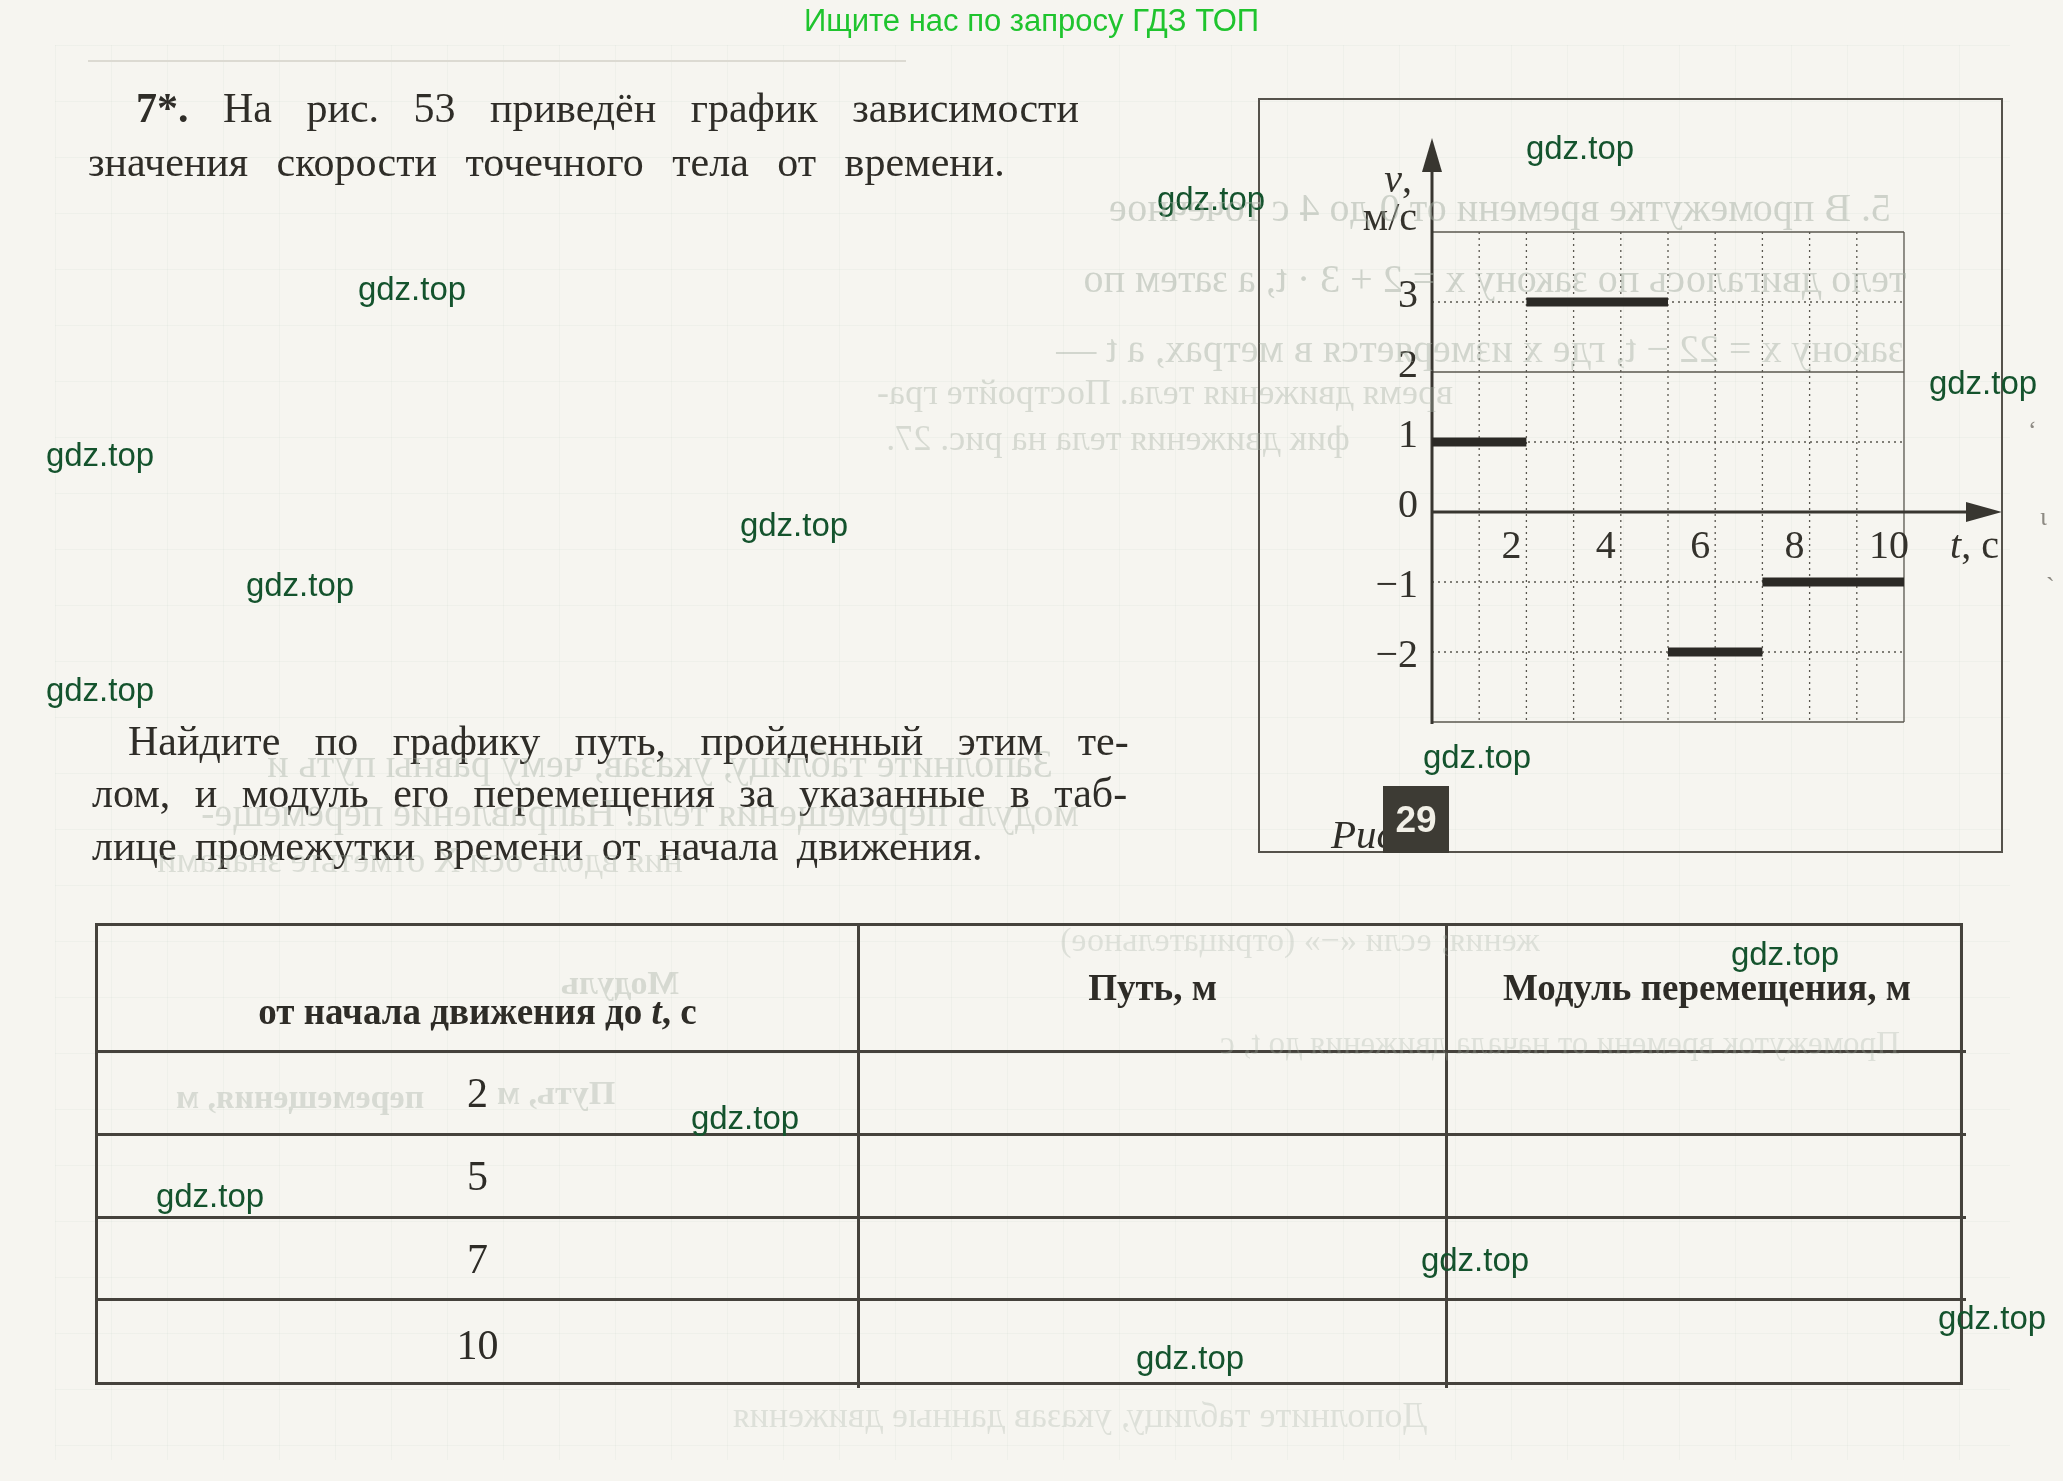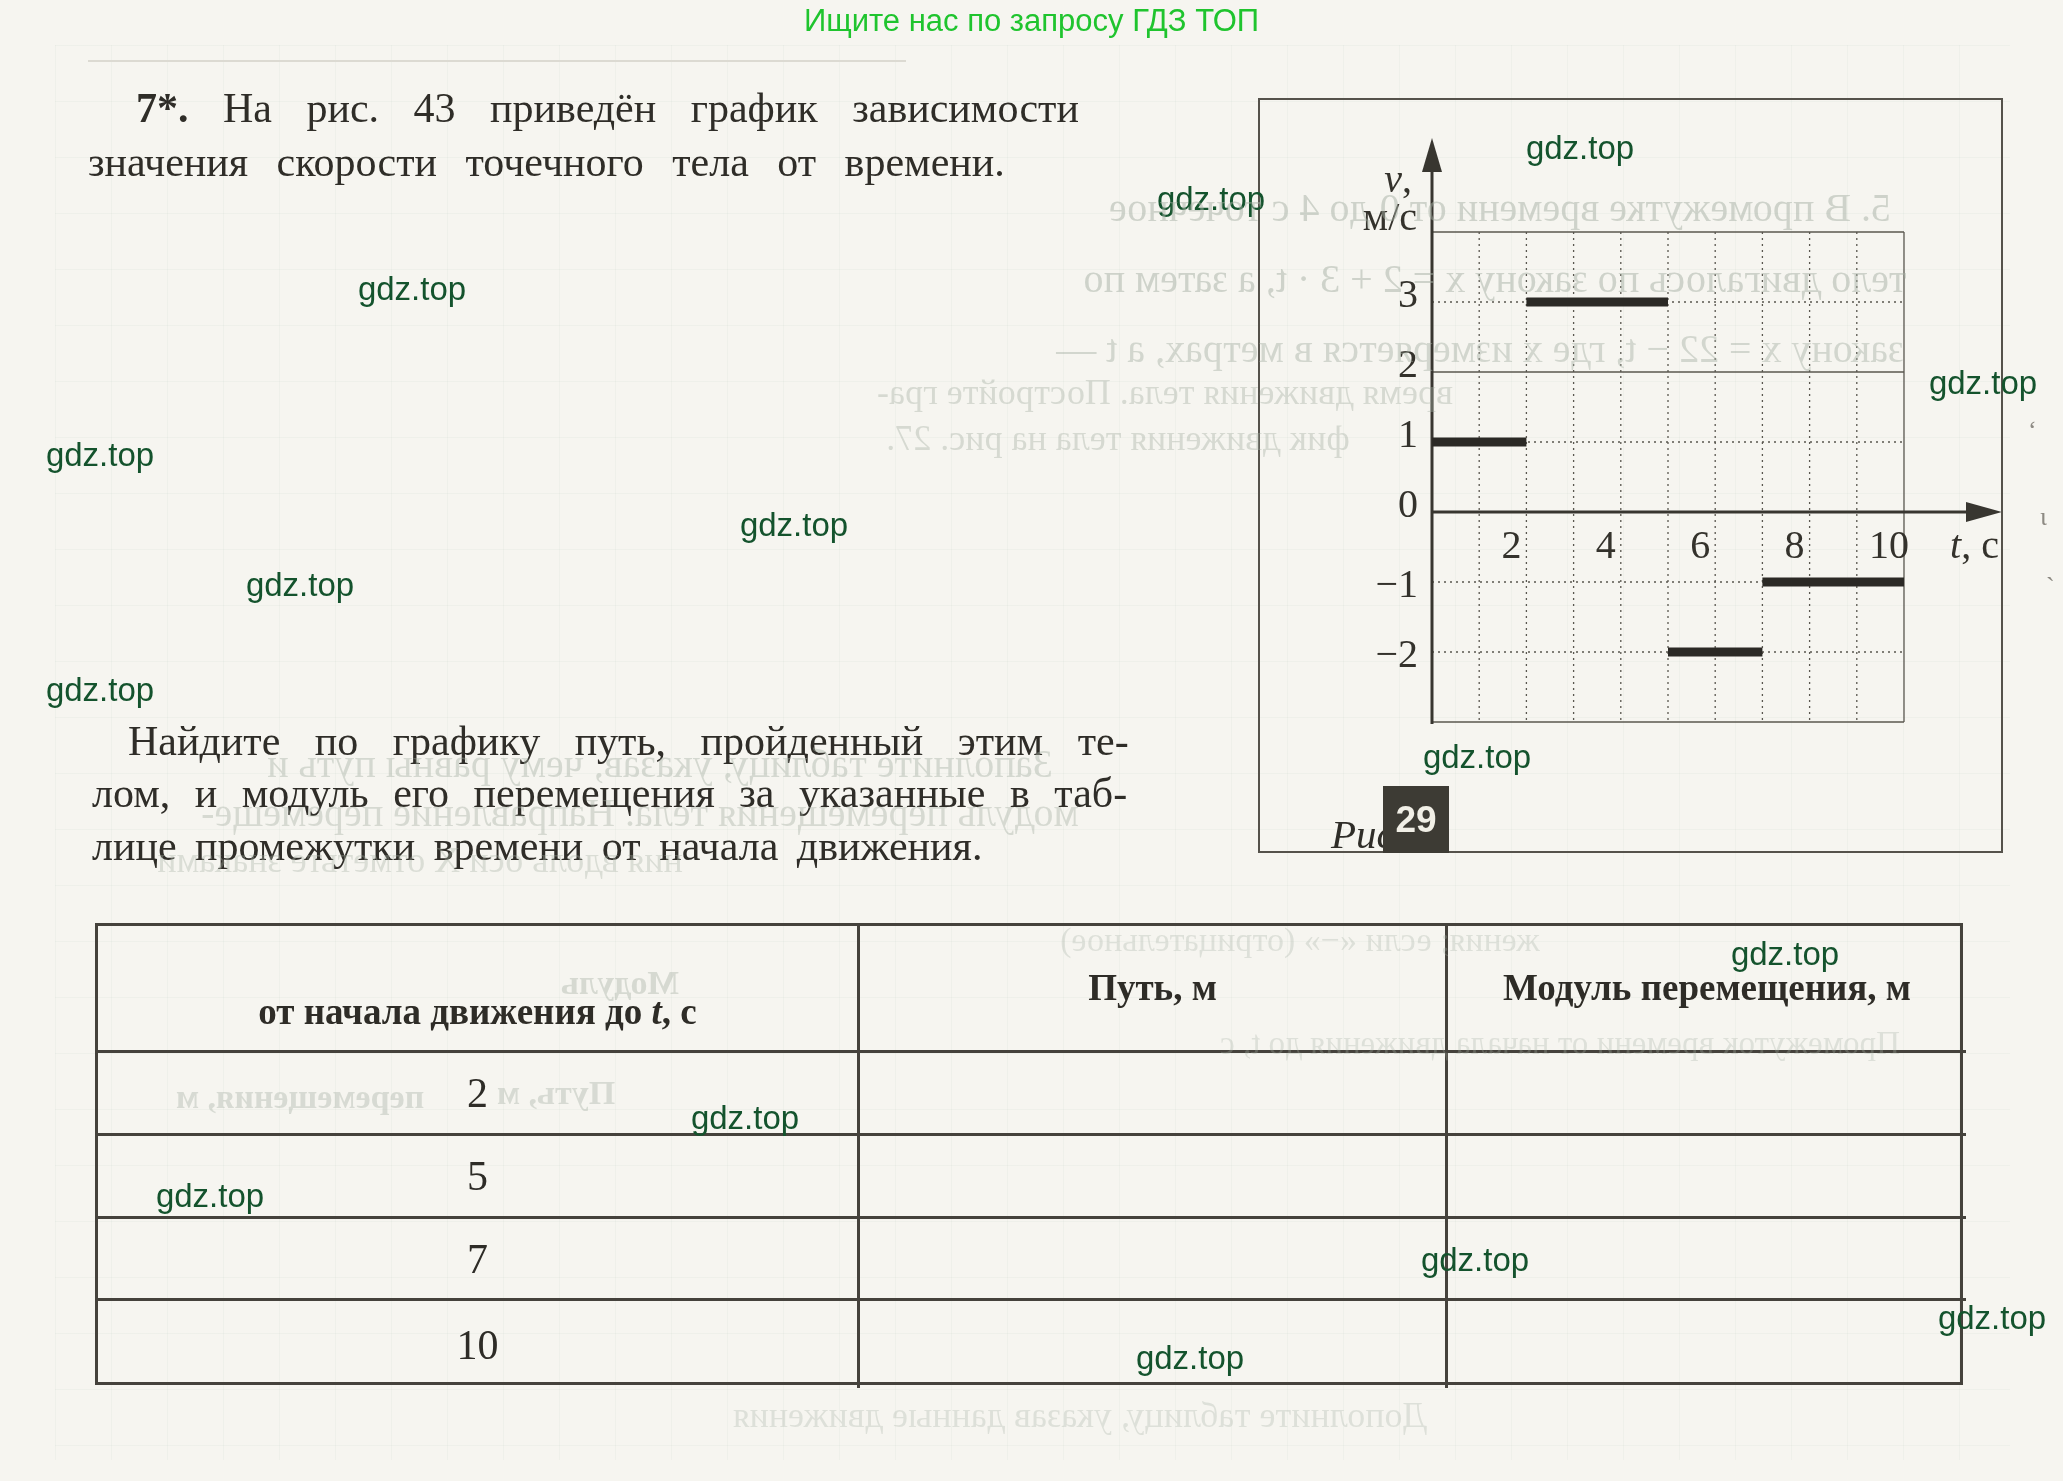--- a/index.html
+++ b/index.html
@@ -48,7 +48,7 @@
 
   <div class="promo">Ищите нас по запросу ГДЗ ТОП</div>
 
-  <div class="tline" style="left:136px;top:84px;word-spacing:24px"><b>7*.</b> <span>На рис. 43 приведён график зависимости</span></div>
+  <div class="tline" style="left:136px;top:84px;word-spacing:24px"><b>7*.</b> <span>На рис. 53 приведён график зависимости</span></div>
   <div class="tline" style="left:88px;top:138px;word-spacing:18px">значения скорости точечного тела от времени.</div>
 
   <div class="frame">

